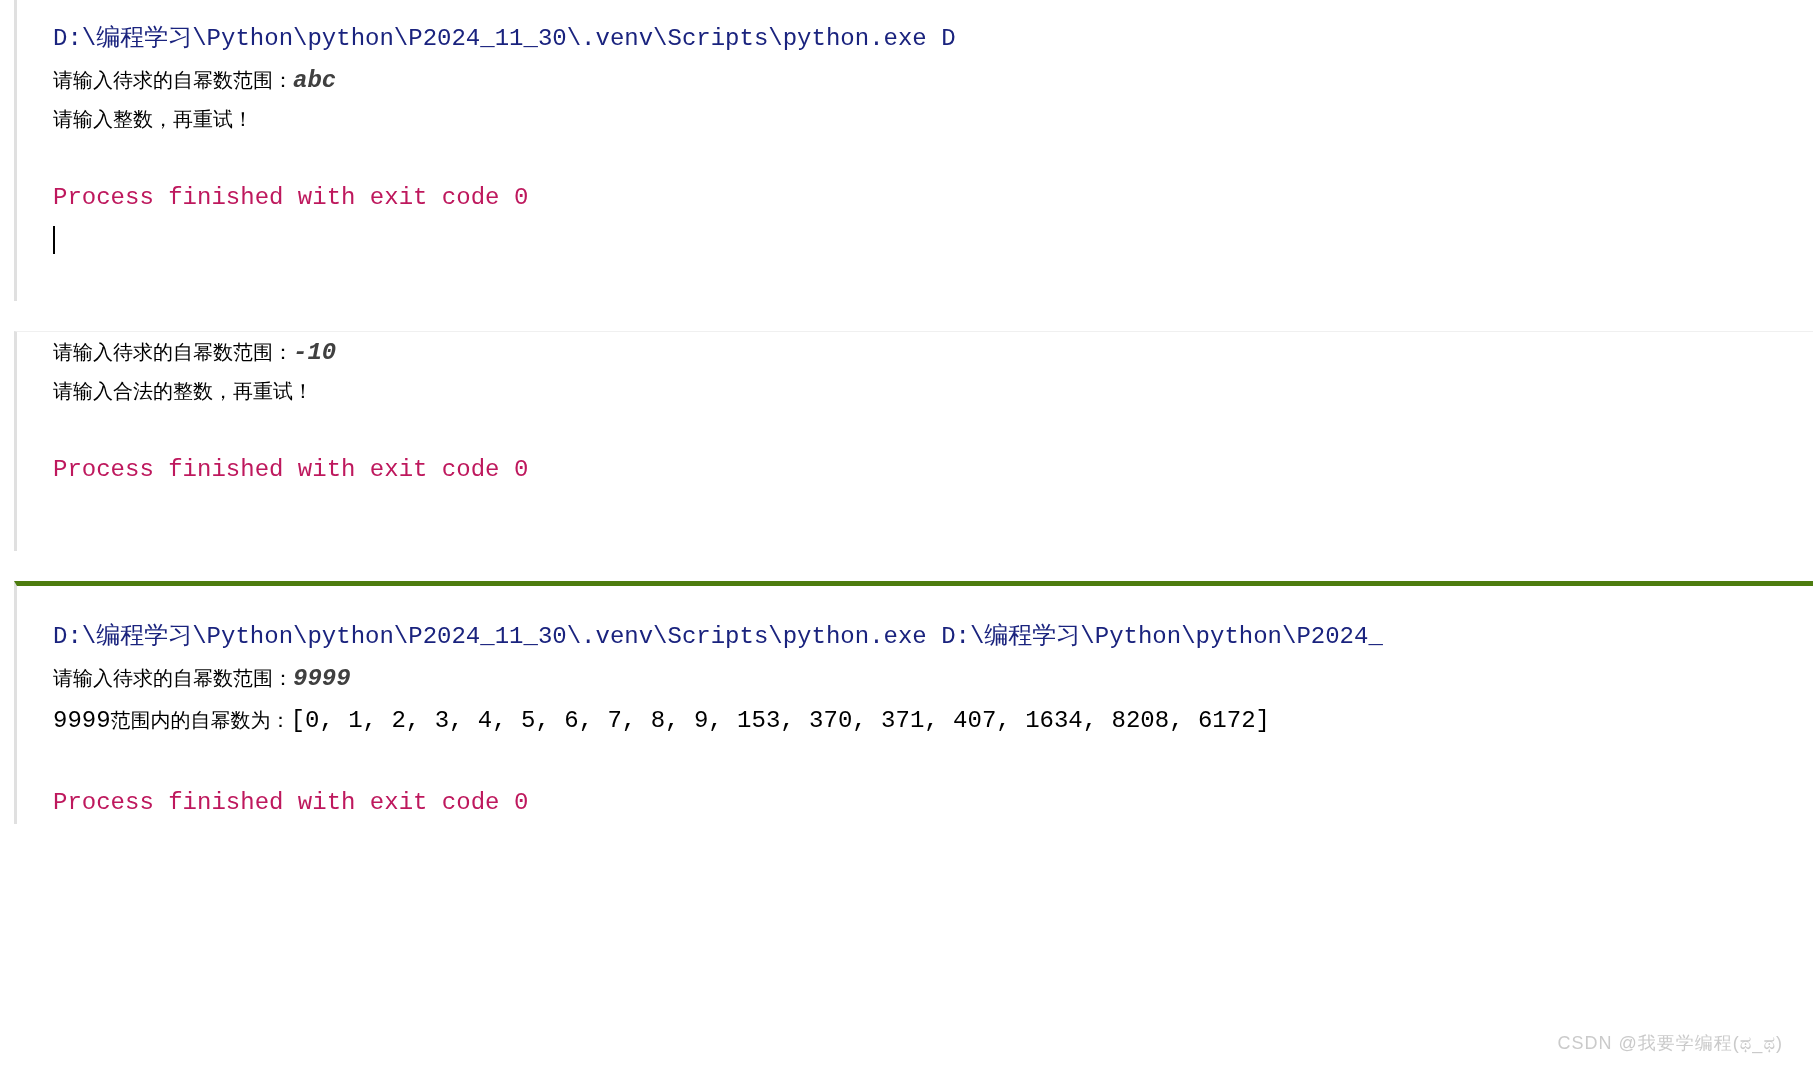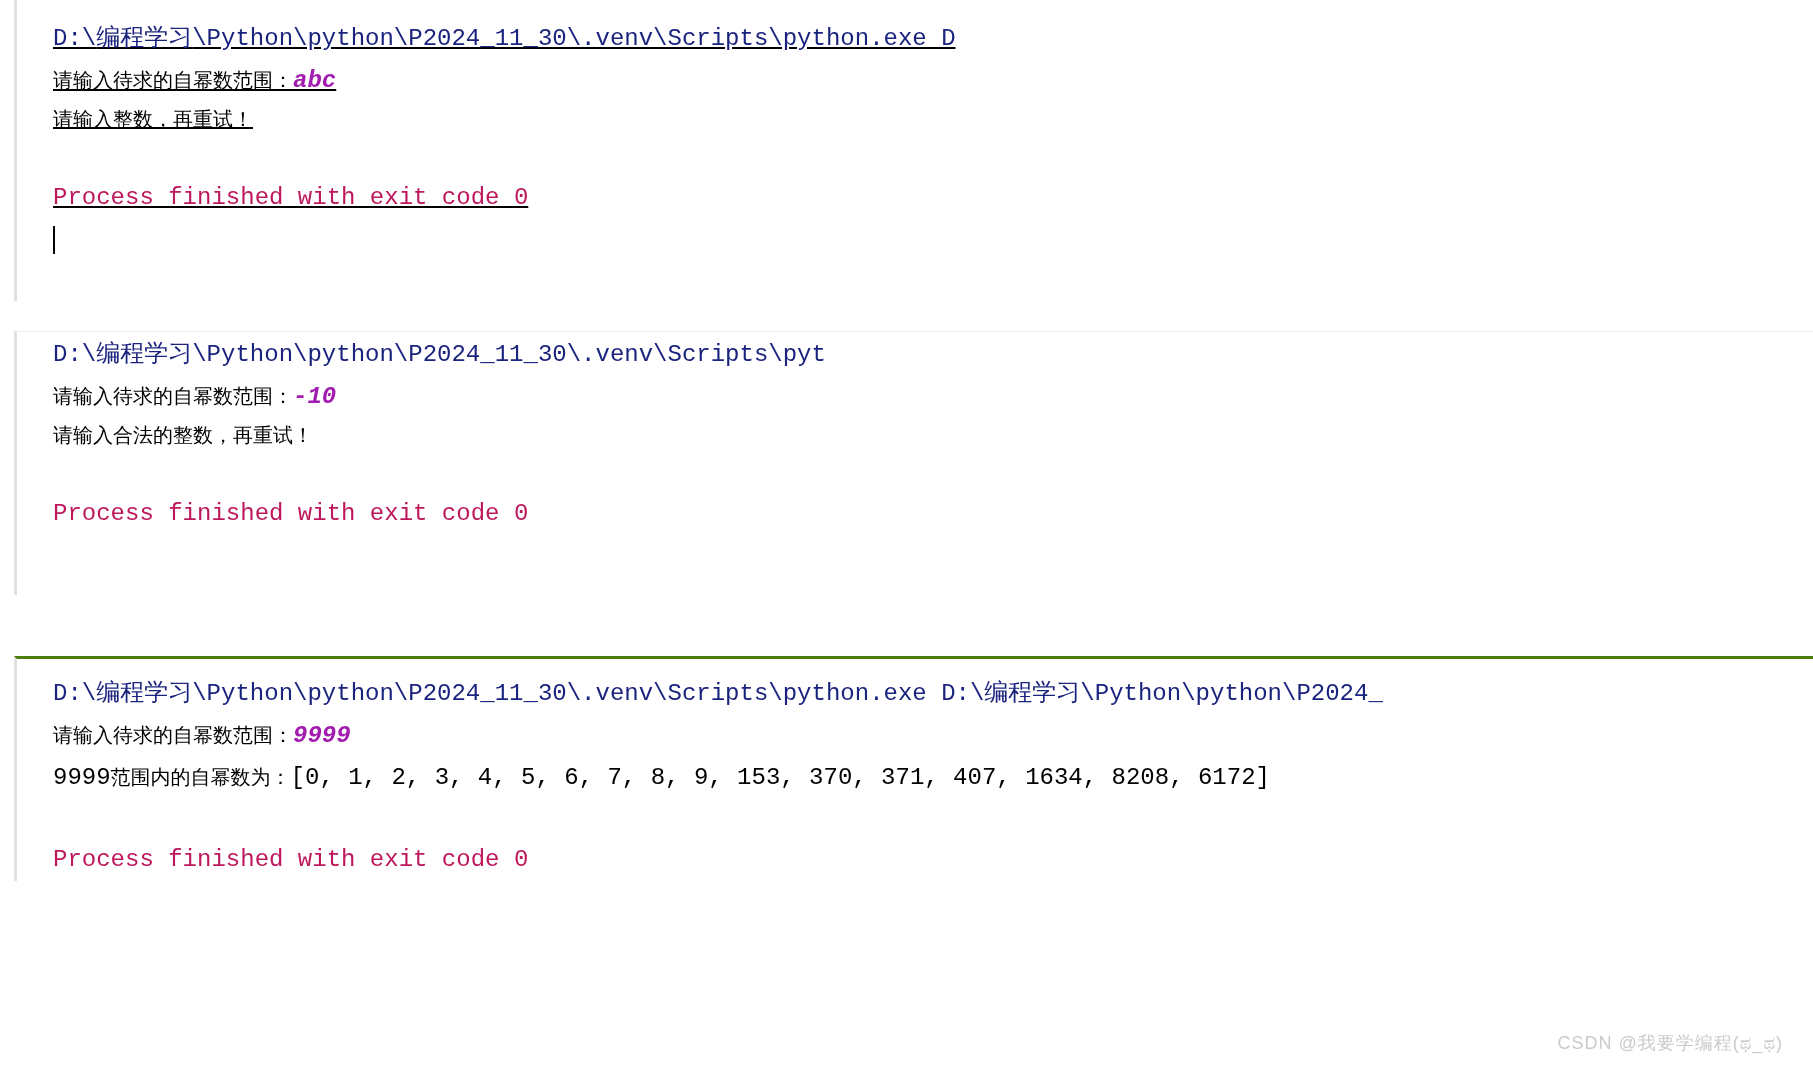--- a/index.html
+++ b/index.html
@@ -27,7 +27,6 @@
     .block1 {
       padding-top: 16px;
       padding-bottom: 40px;
-      text-decoration: underline;
     }
     .block2 {
       padding-top: 0px;

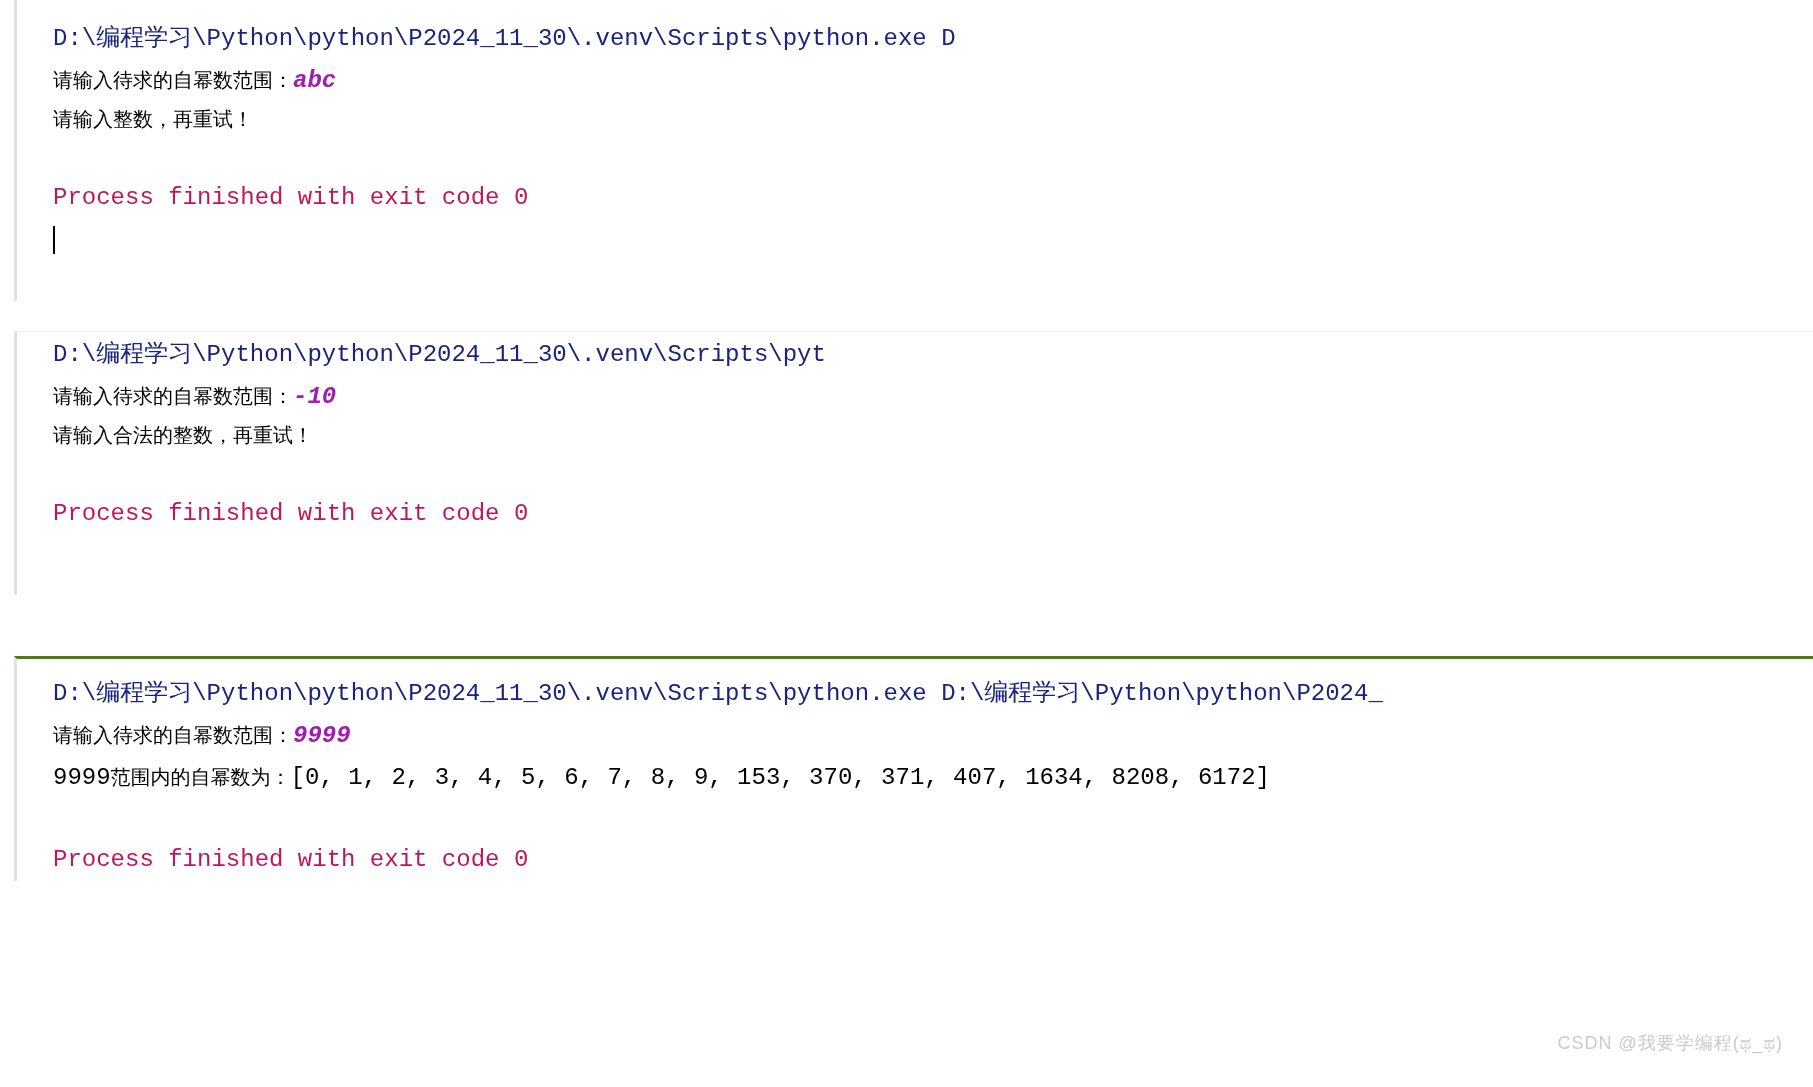--- a/index.html
+++ b/index.html
@@ -56,7 +56,7 @@
       font-size: 20px;
     }
     .user-input {
-      color: #a21caf;
+      color: #404040;
       font-style: italic;
       font-weight: bold;
     }

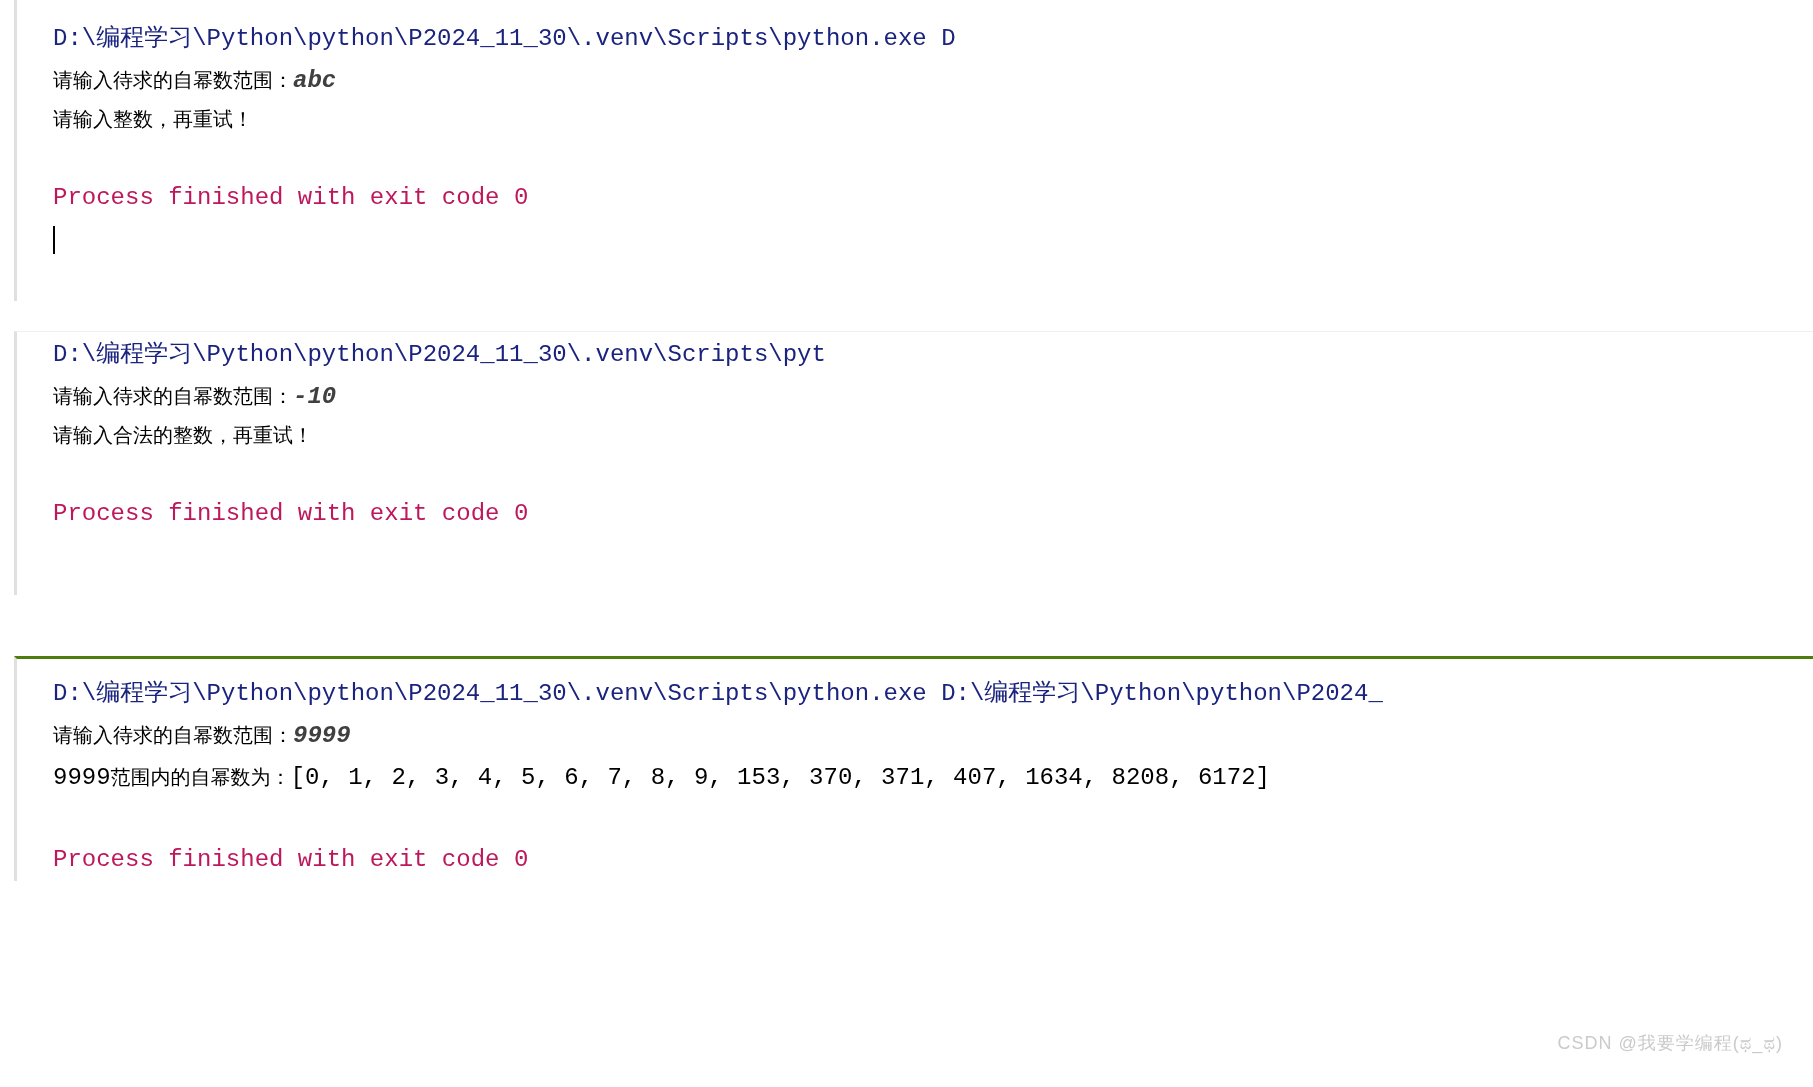--- a/index.html
+++ b/index.html
@@ -103,9 +103,6 @@
 <div class="divider-gap"></div>
 
 <div class="block block2">
-  <div class="line path">
-    <span>D:\</span><span class="cjk">编程学习</span><span>\Python\python\P2024_11_30\.venv\Scripts\pyt</span>
-  </div>
   <div class="line">
     <span class="cjk-text">请输入待求的自幂数范围：</span><span class="user-input">-10</span>
   </div>

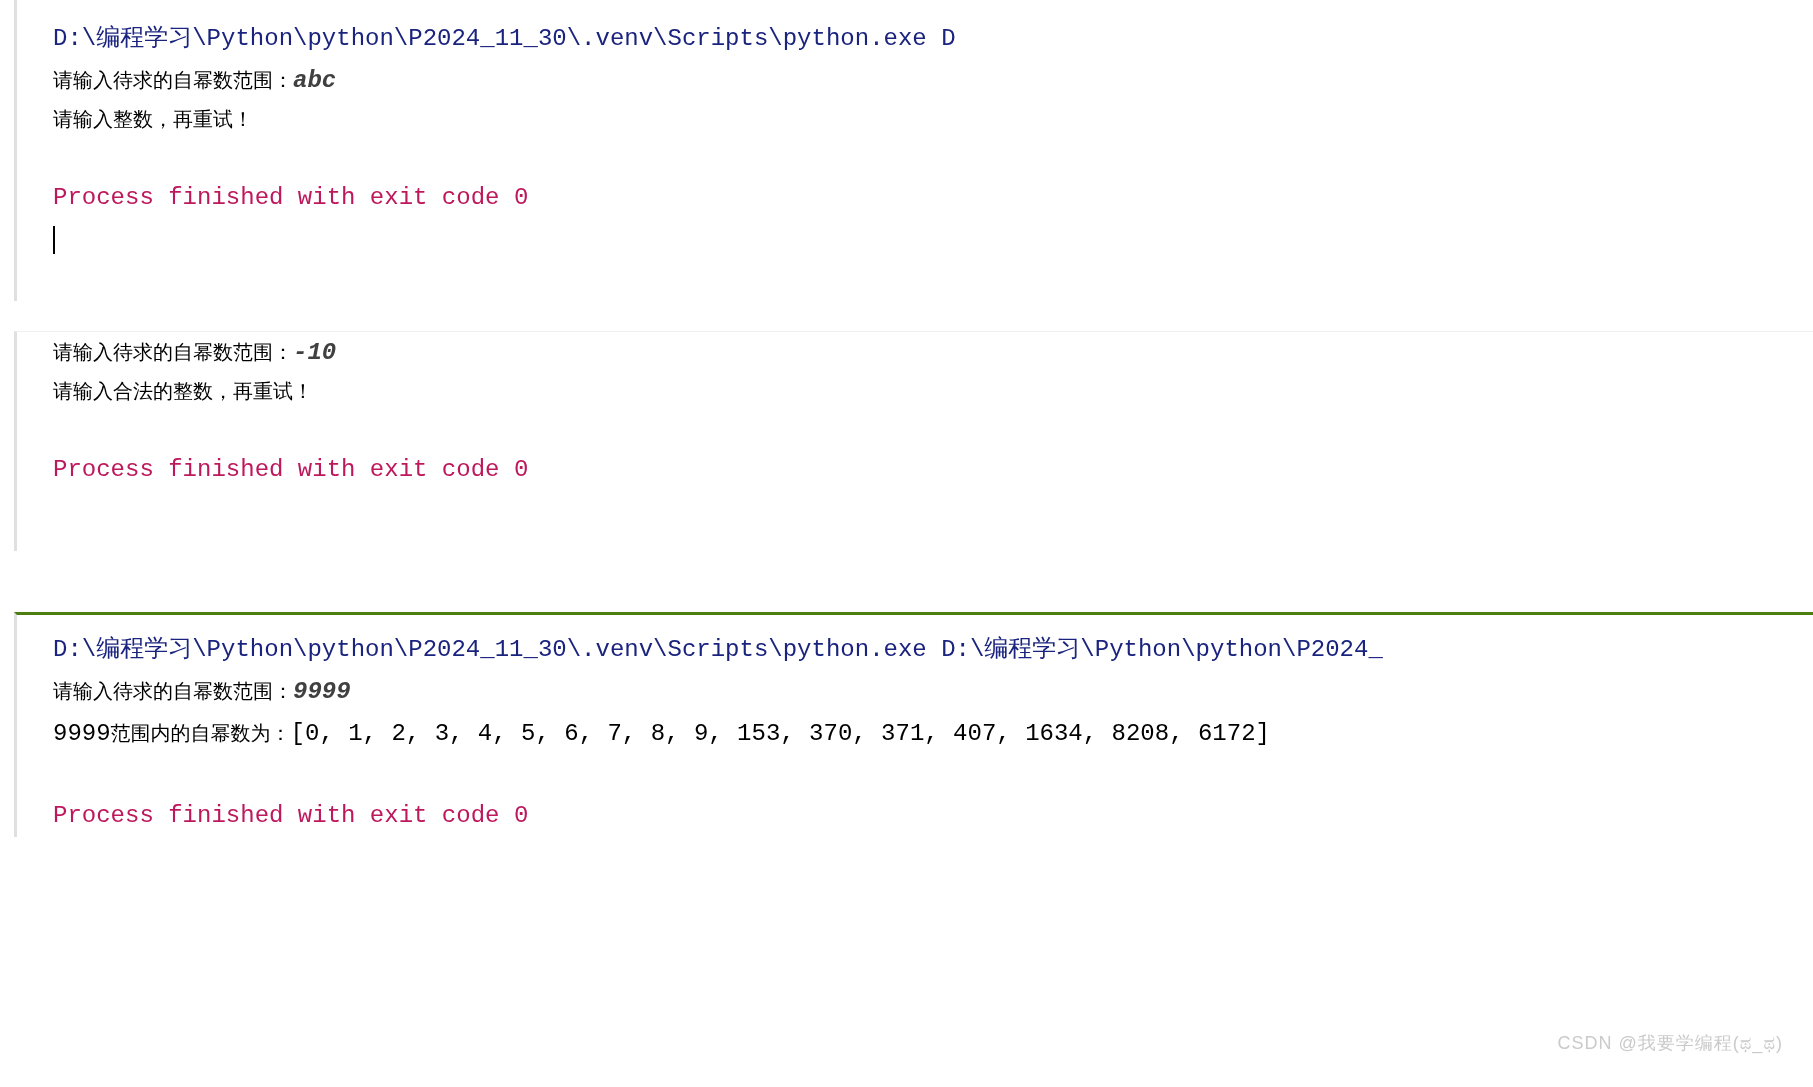--- a/index.html
+++ b/index.html
@@ -35,10 +35,9 @@
       margin-top: 0;
     }
     .block3 {
-      padding-top: 12px;
+      padding-top: 28px;
       padding-bottom: 0px;
-      border-top: 3px solid #4d7c0f;
-      margin-top: 31px;
+      border-top: 5px solid #4d7c0f;
     }
     .line {
       margin-bottom: 0px;

